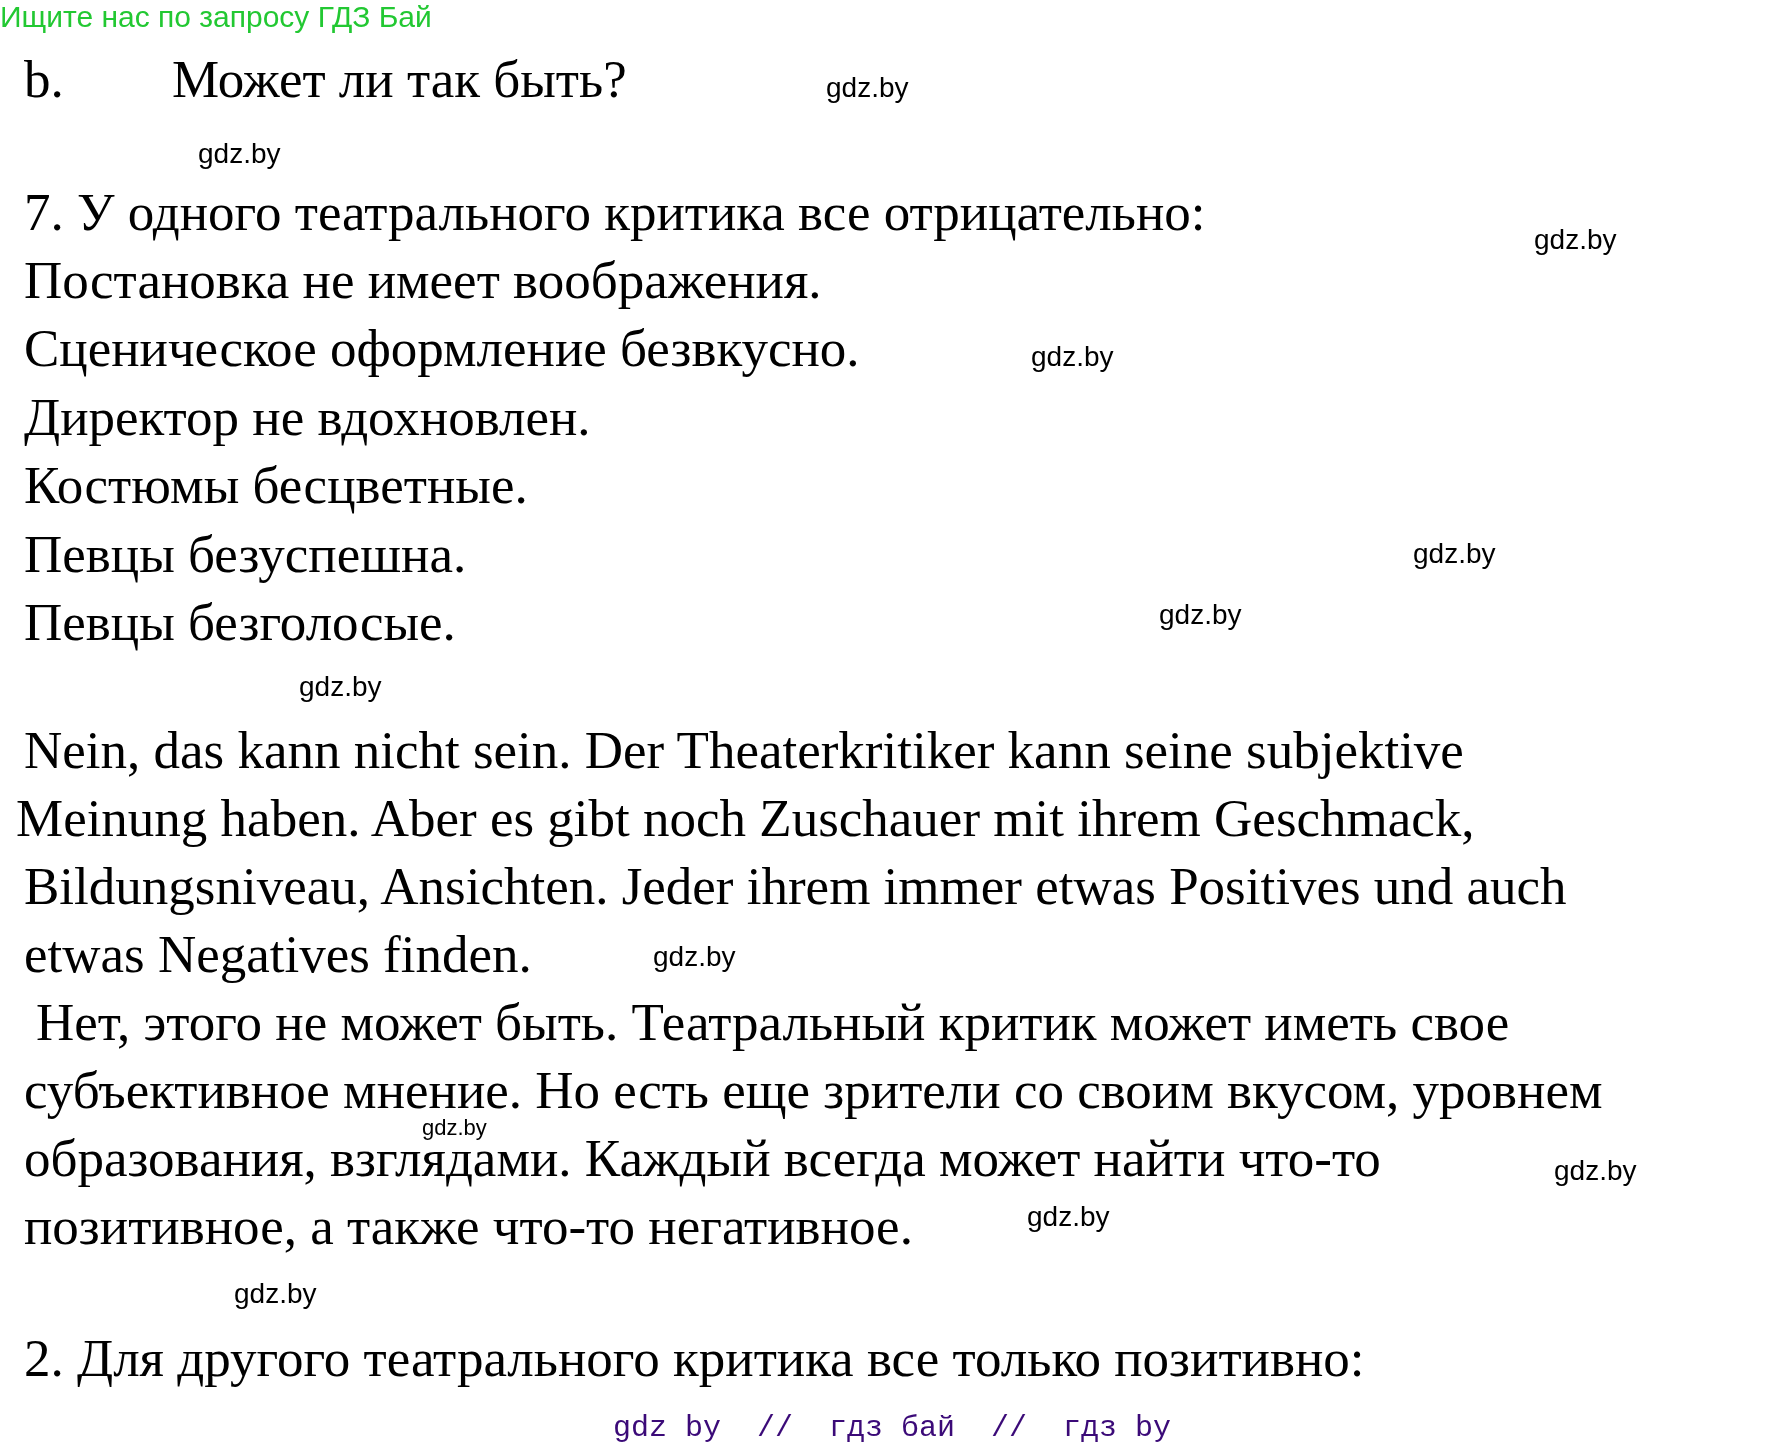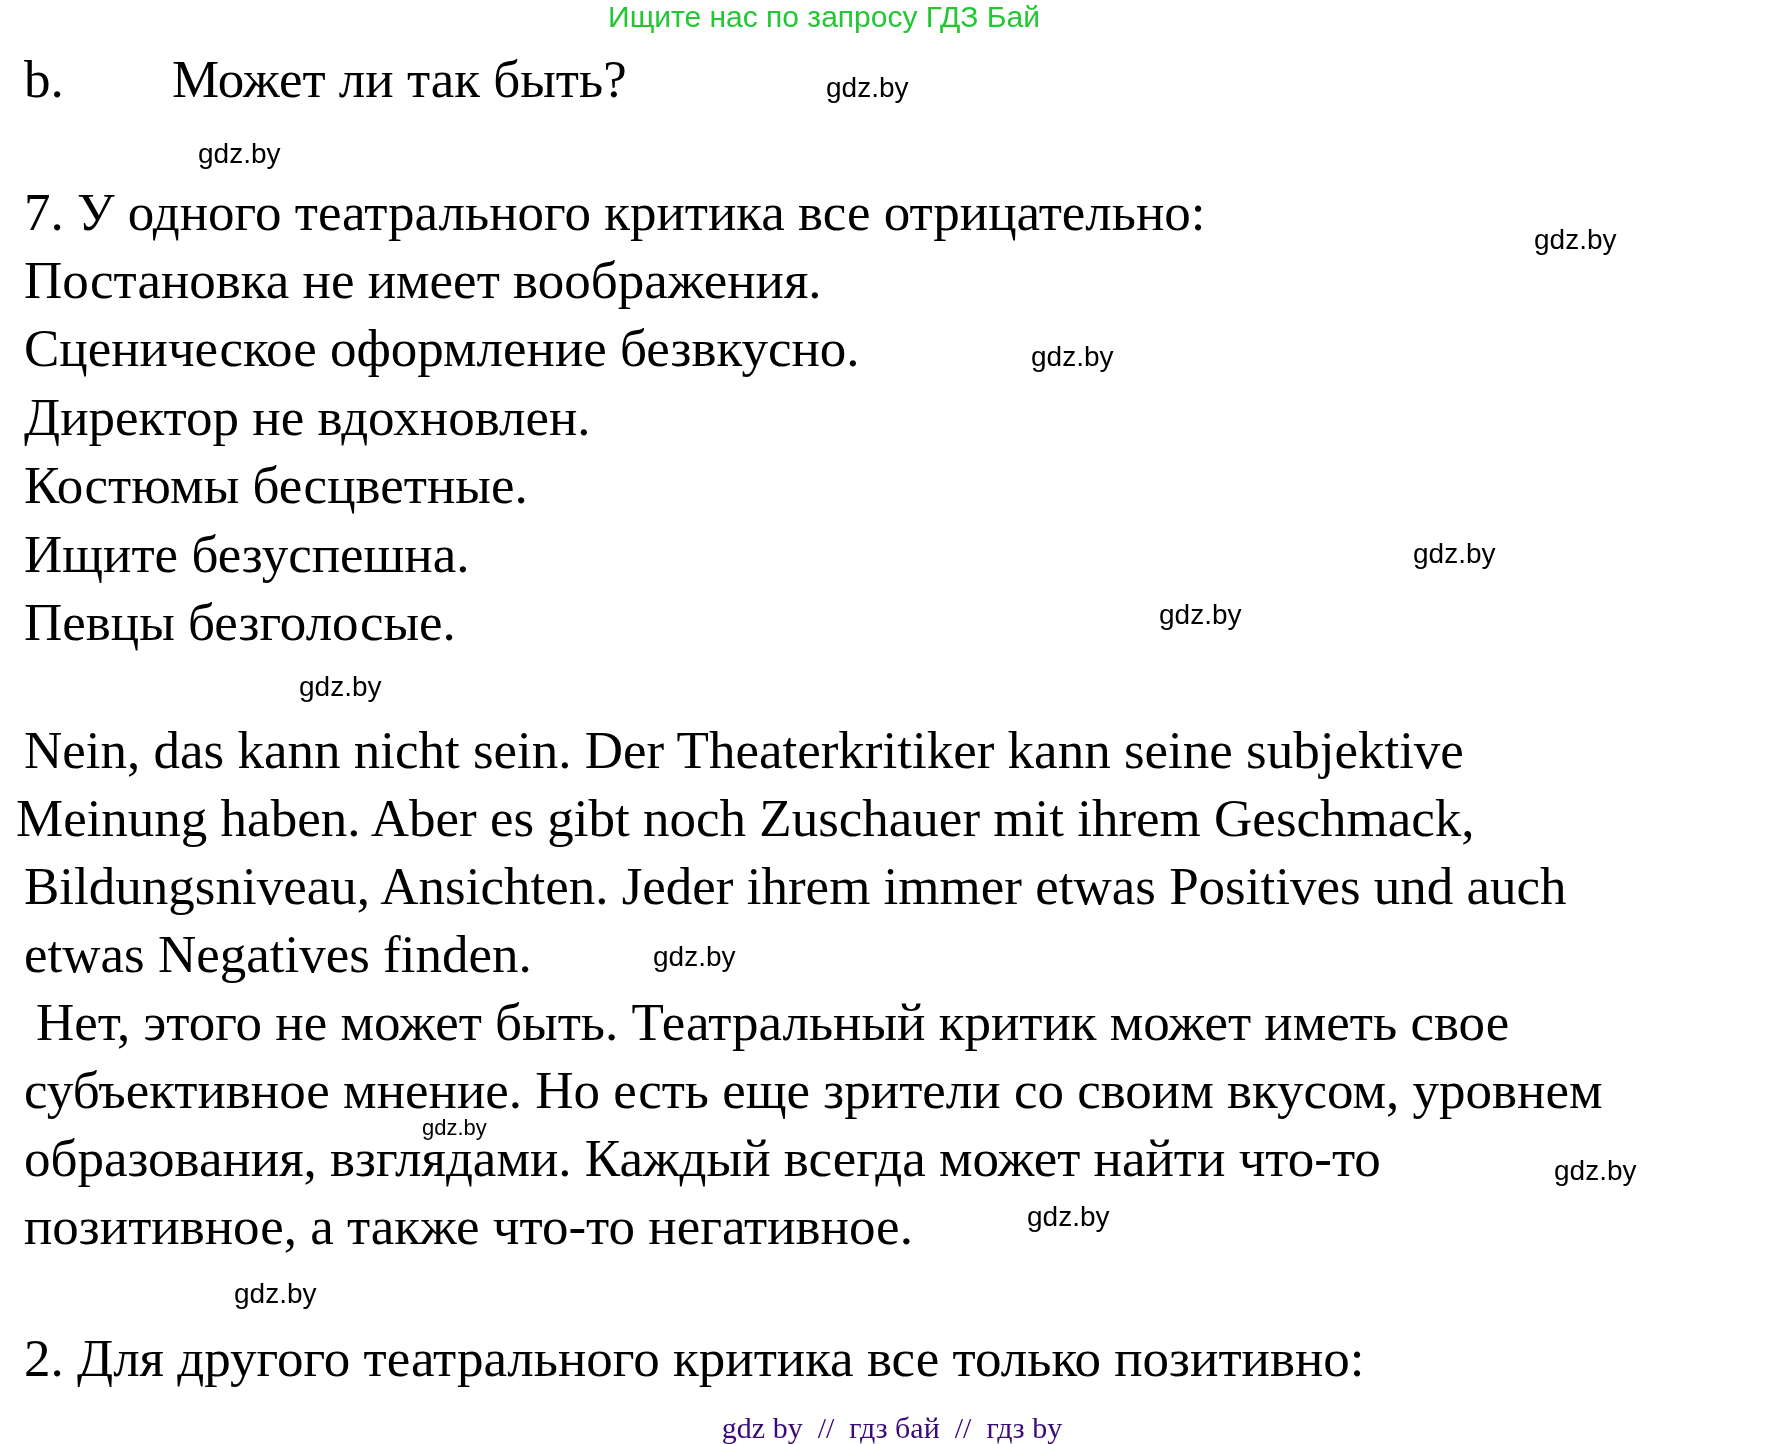--- a/index.html
+++ b/index.html
@@ -5,7 +5,7 @@
   html, body { margin:0; padding:0; background:#ffffff; }
   body { width:1784px; height:1444px; position:relative; overflow:hidden; }
   .abs { position:absolute; white-space:nowrap; }
-  .hdr { font-family:"Liberation Sans", sans-serif; font-size:30px; color:#22c832; left:0; width:1648px; text-align:center; top:0px; line-height:34px; }
+  .hdr { font-family:"Liberation Sans", sans-serif; font-size:30px; color:#22c832; left:0; width:1648px; text-align:left; top:0px; line-height:34px; }
   .body { font-family:"Liberation Serif", serif; font-size:53px; color:#000; line-height:68px; }
   .wm { font-family:"Liberation Sans", sans-serif; font-size:28px; color:#000; line-height:32px; }
   .ftr { font-family:Liberation Serif, serif; font-size:30px; color:#3b0a78; left:0; width:1784px; text-align:center; top:1412px; line-height:32px; }

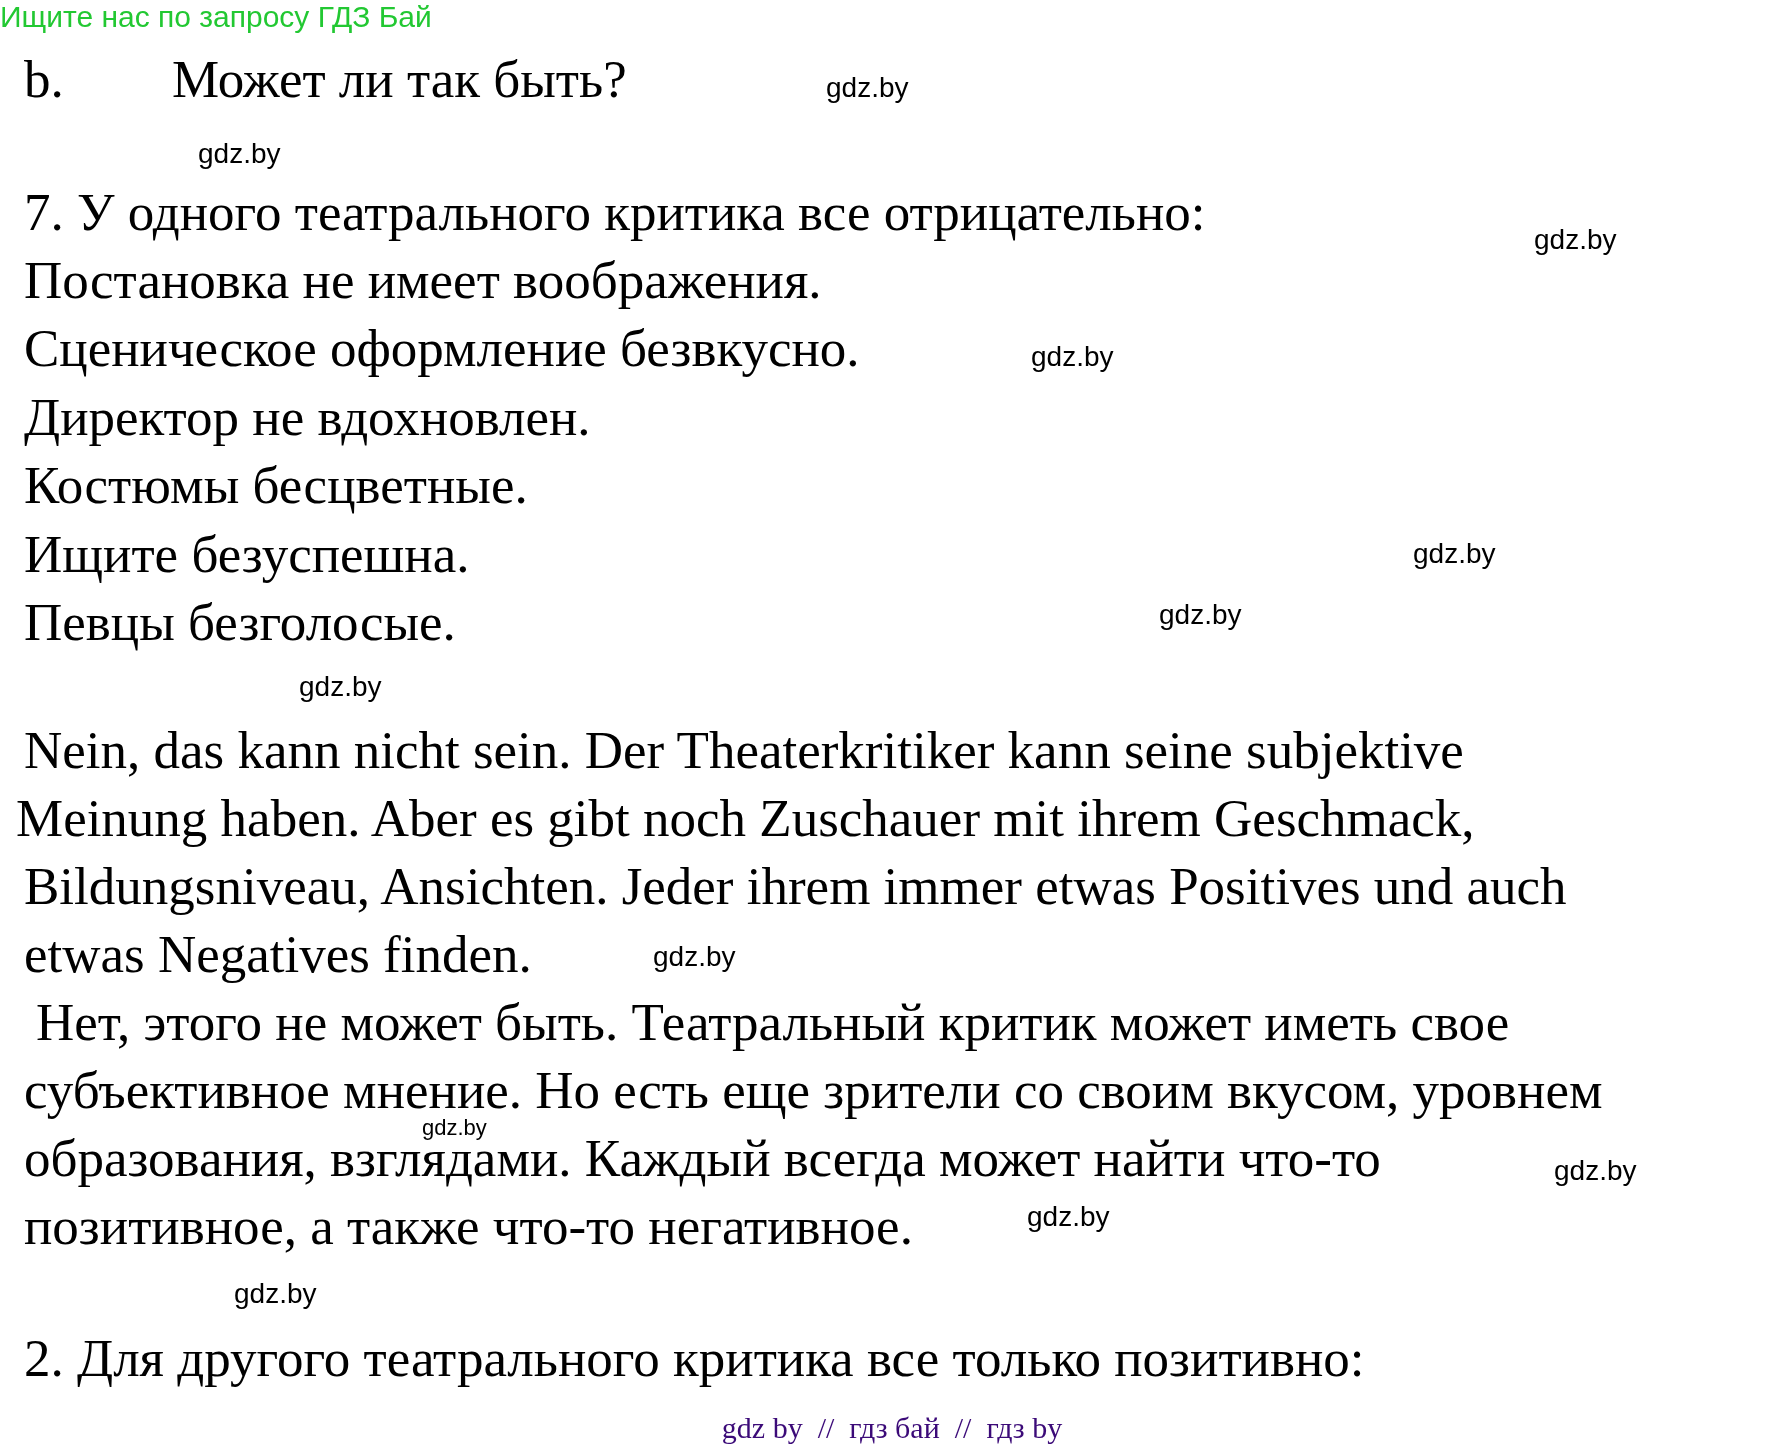--- a/index.html
+++ b/index.html
@@ -23,7 +23,7 @@
 <div class="abs body" style="left:24px;top:314px;">Сценическое оформление безвкусно.</div>
 <div class="abs body" style="left:24px;top:383px;">Директор не вдохновлен.</div>
 <div class="abs body" style="left:24px;top:451px;">Костюмы бесцветные.</div>
-<div class="abs body" style="left:24px;top:520px;">Ищите безуспешна.</div>
+<div class="abs body" style="left:24px;top:520px;">Певцы безуспешна.</div>
 <div class="abs body" style="left:24px;top:588px;">Певцы безголосые.</div>
 
 <div class="abs body" style="left:24px;top:716px;">Nein, das kann nicht sein. Der Theaterkritiker kann seine subjektive</div>

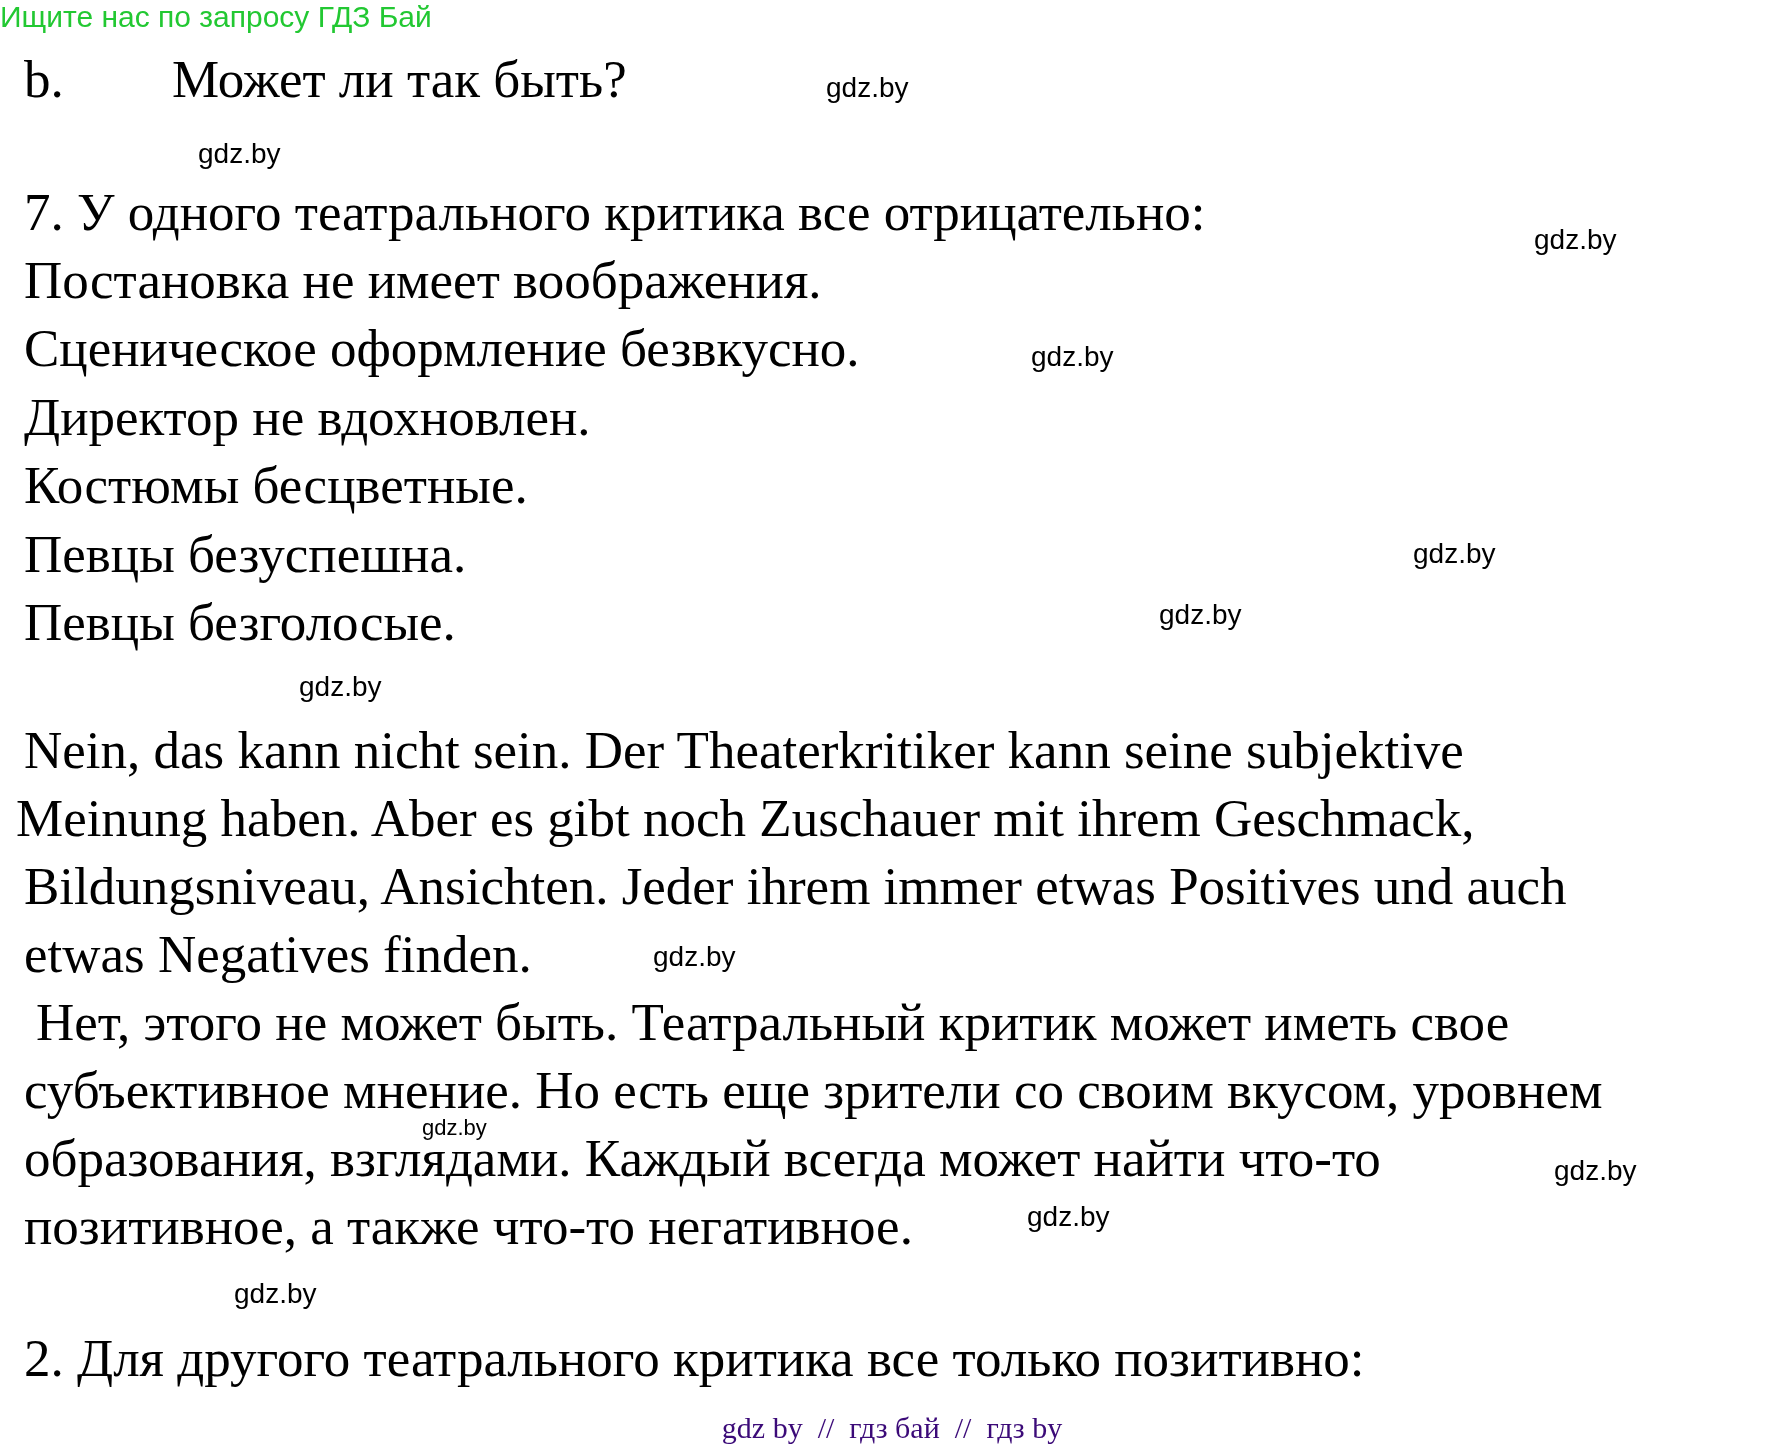--- a/index.html
+++ b/index.html
@@ -8,7 +8,7 @@
   .hdr { font-family:"Liberation Sans", sans-serif; font-size:30px; color:#22c832; left:0; width:1648px; text-align:left; top:0px; line-height:34px; }
   .body { font-family:"Liberation Serif", serif; font-size:53px; color:#000; line-height:68px; }
   .wm { font-family:"Liberation Sans", sans-serif; font-size:28px; color:#000; line-height:32px; }
-  .ftr { font-family:Liberation Serif, serif; font-size:30px; color:#3b0a78; left:0; width:1784px; text-align:center; top:1412px; line-height:32px; }
+  .ftr { font-family:Liberation Mono, monospace; font-size:30px; color:#3b0a78; left:0; width:1784px; text-align:center; top:1412px; line-height:32px; }
 </style>
 </head>
 <body>

